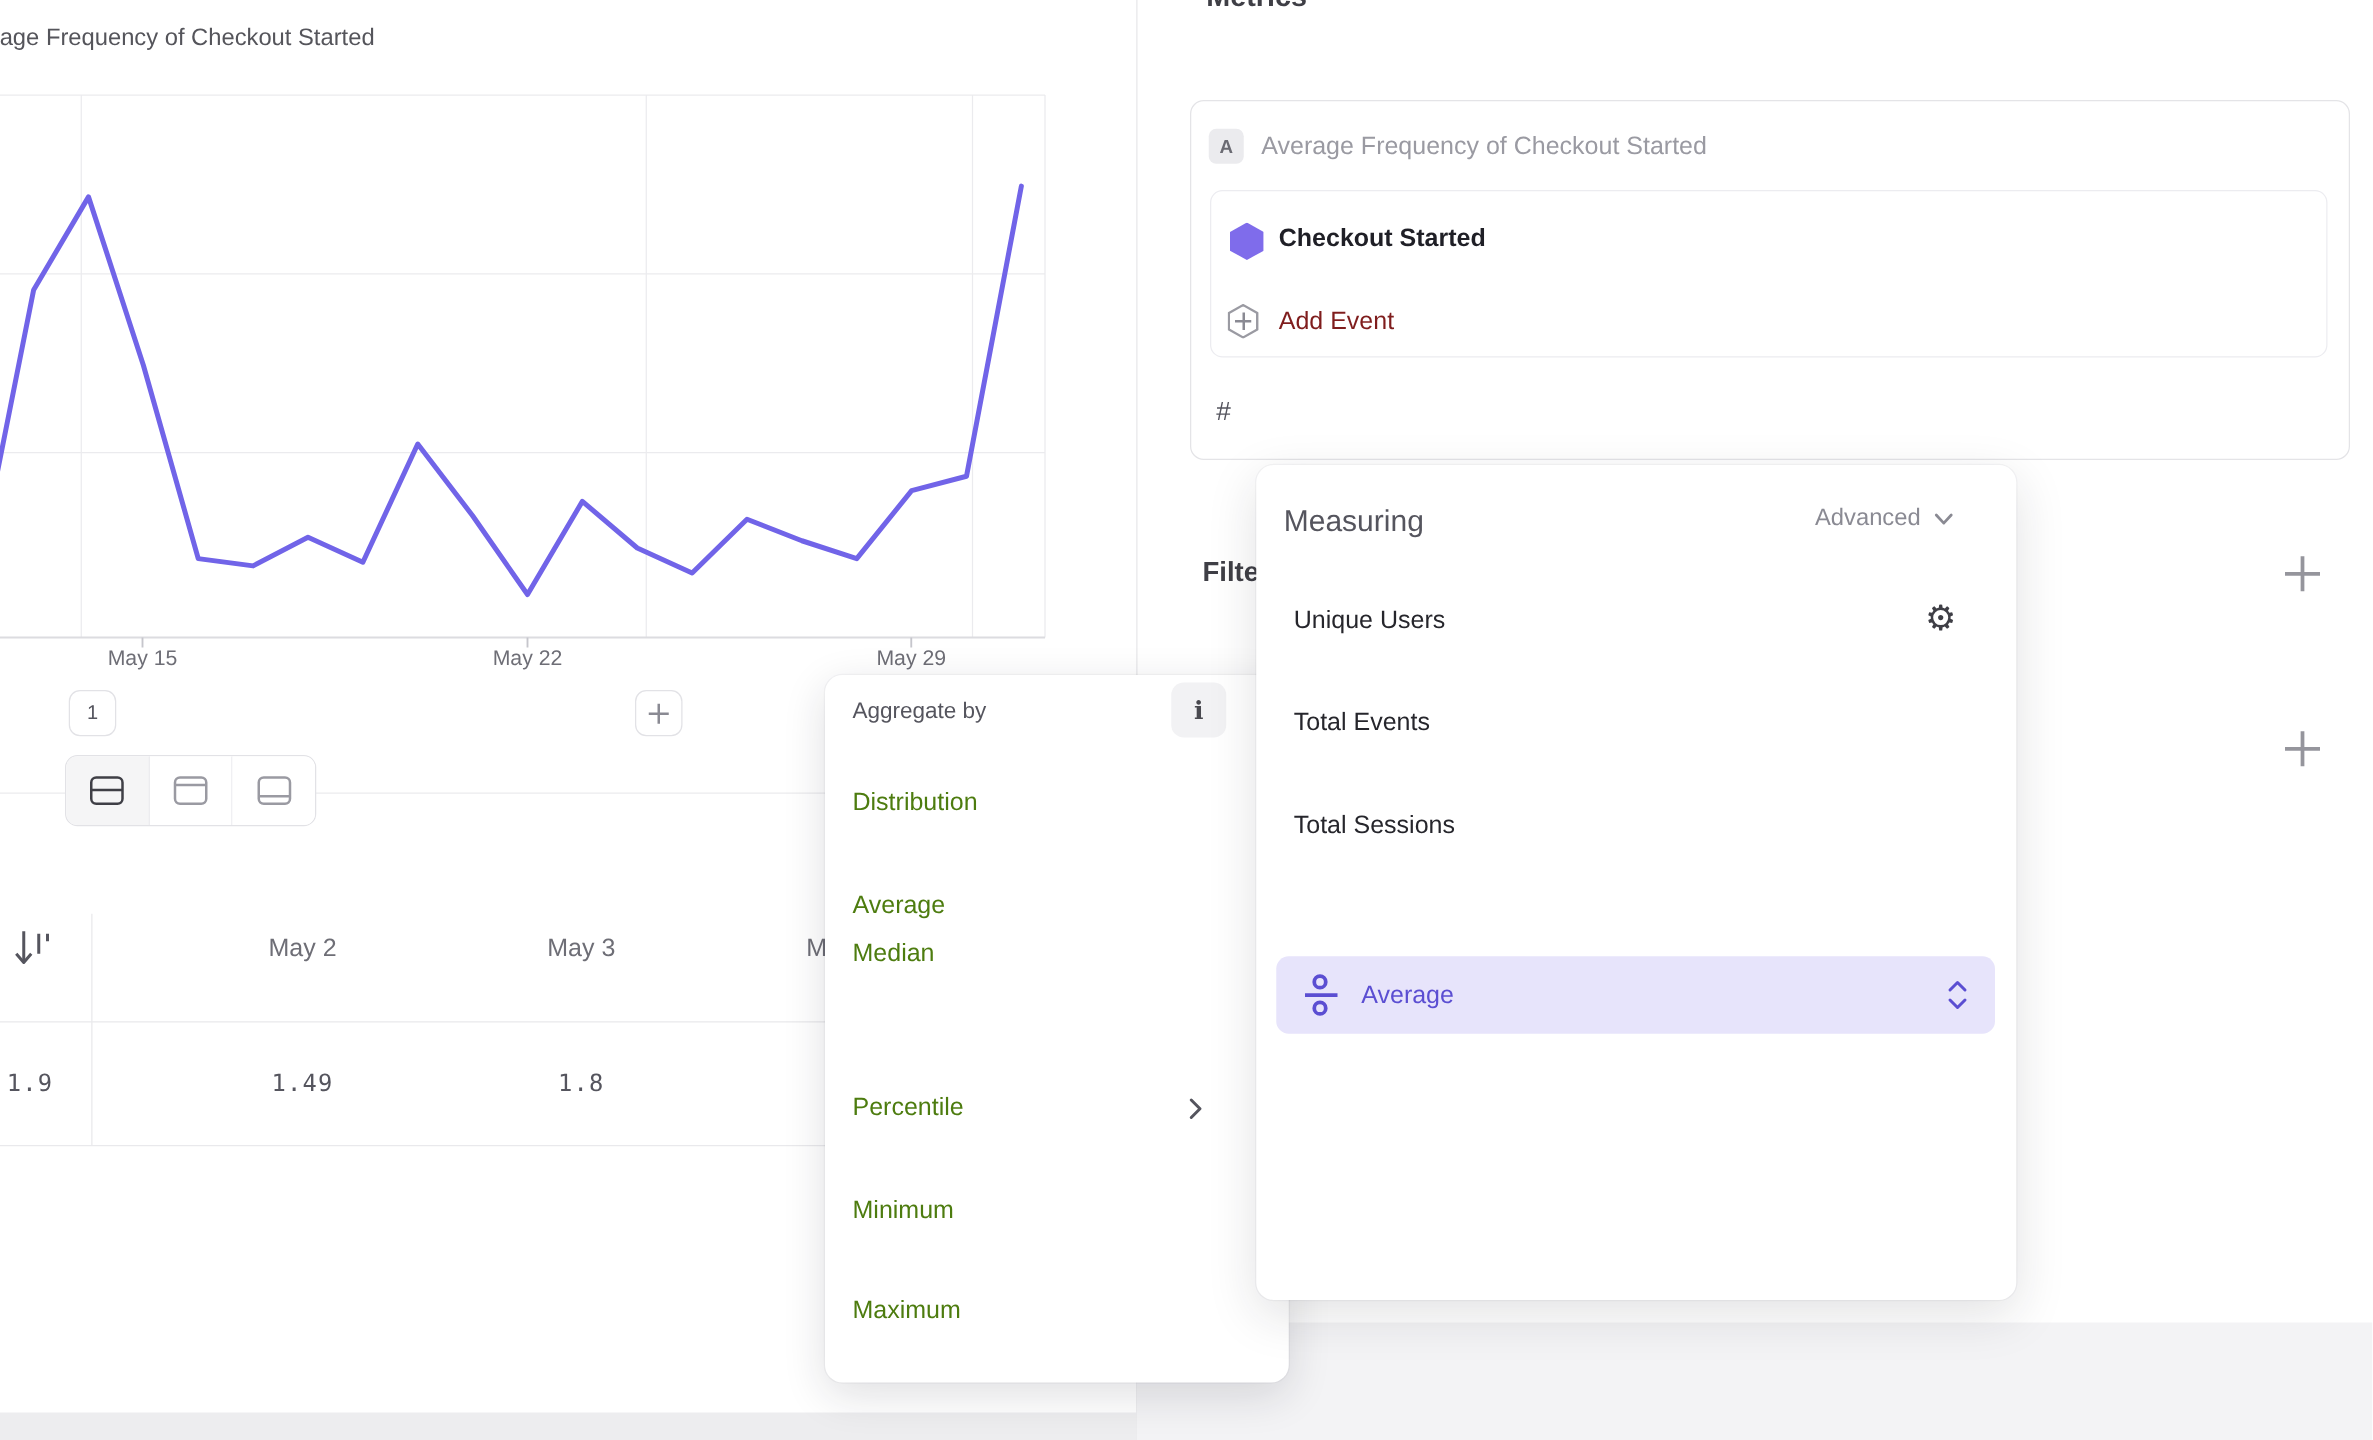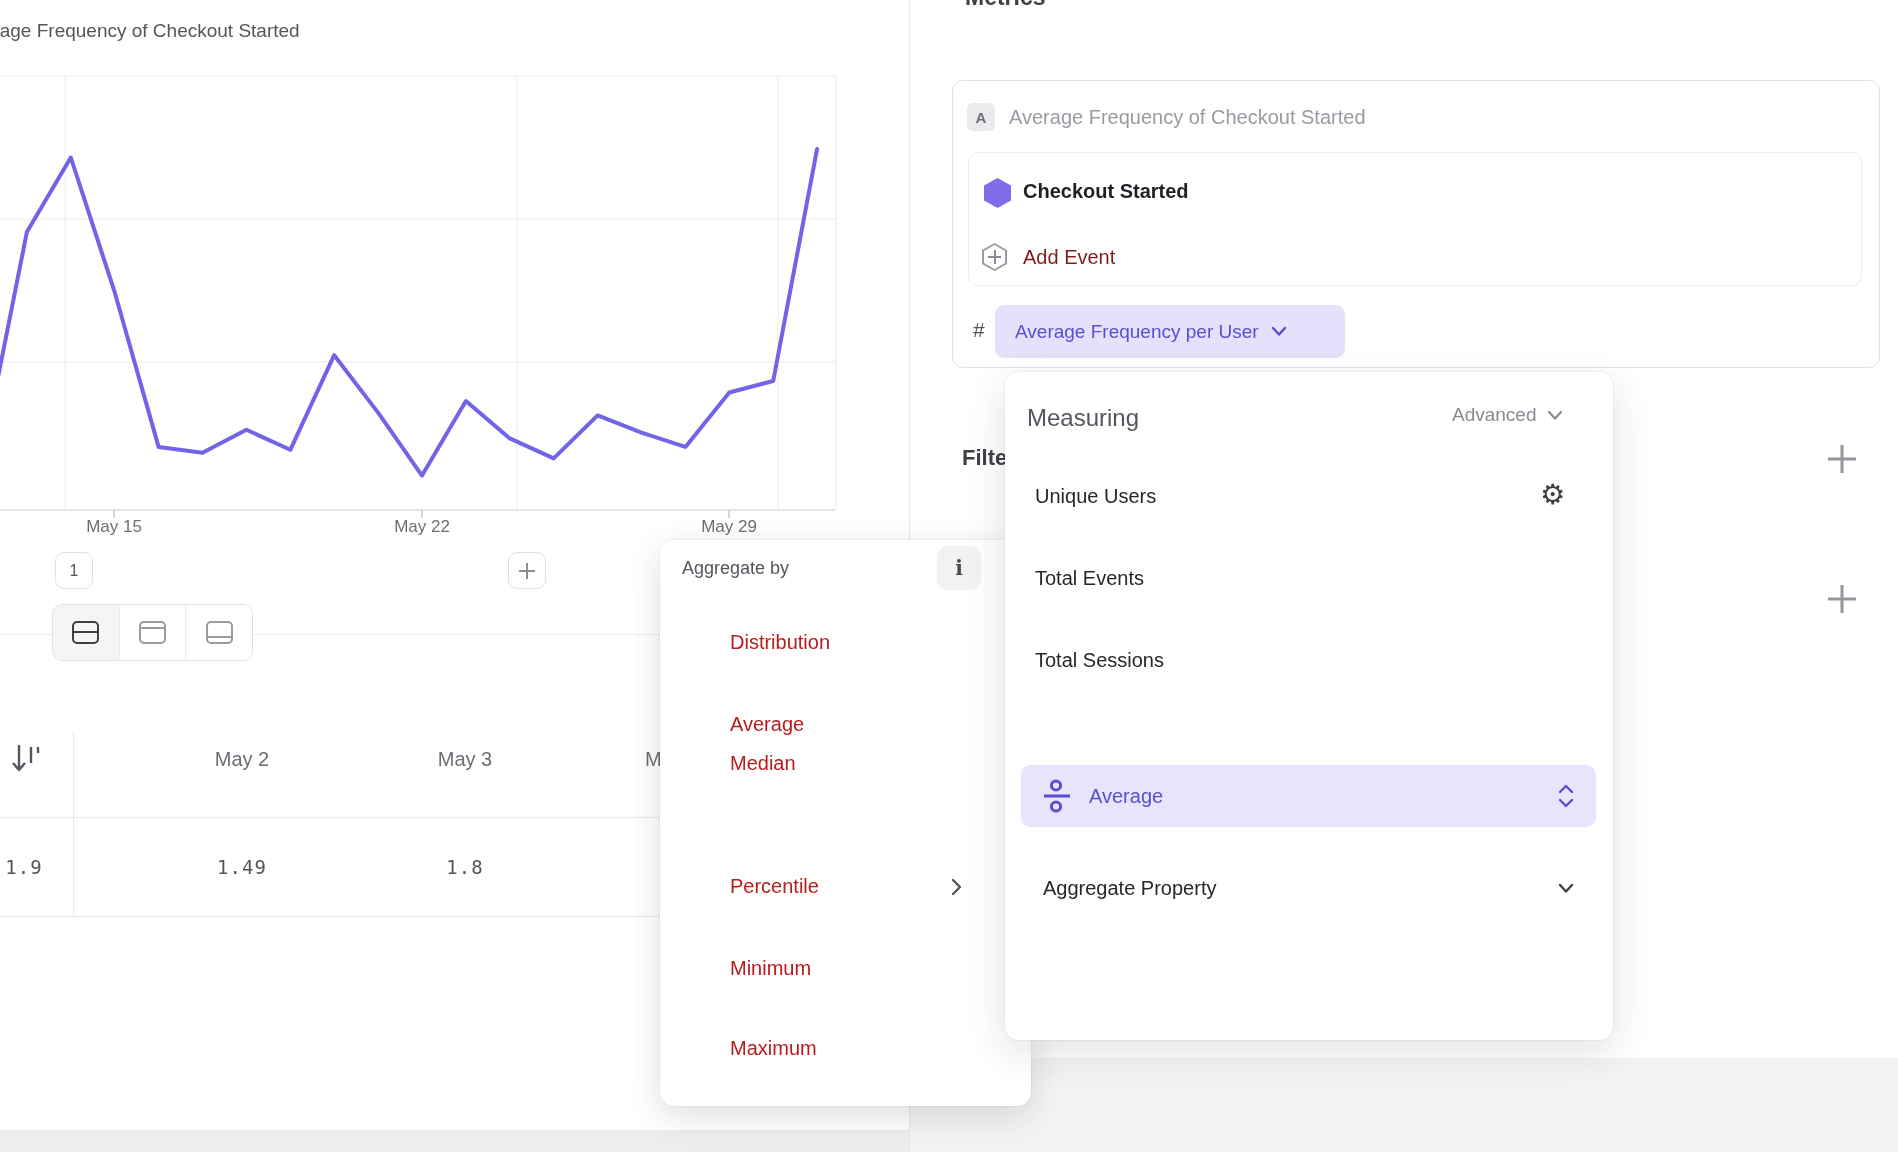--- a/index.html
+++ b/index.html
@@ -201,12 +201,6 @@
   </div>
 
   <div class="abs" id="hash-symbol">#</div>
-  <div class="abs" id="measure-pill">
-    <span>Average Frequency per User</span>
-    <svg width="16" height="11" viewBox="0 0 16 11">
-      <polyline points="2,2 8,8.5 14,2" fill="none" stroke="#5b4ed2" stroke-width="2.4" stroke-linecap="round" stroke-linejoin="round"></polyline>
-    </svg>
-  </div>
 
   <div class="abs" id="filter-clip">Filter</div>
   <svg class="abs side-plus" id="filter-plus" viewBox="0 0 34 34">

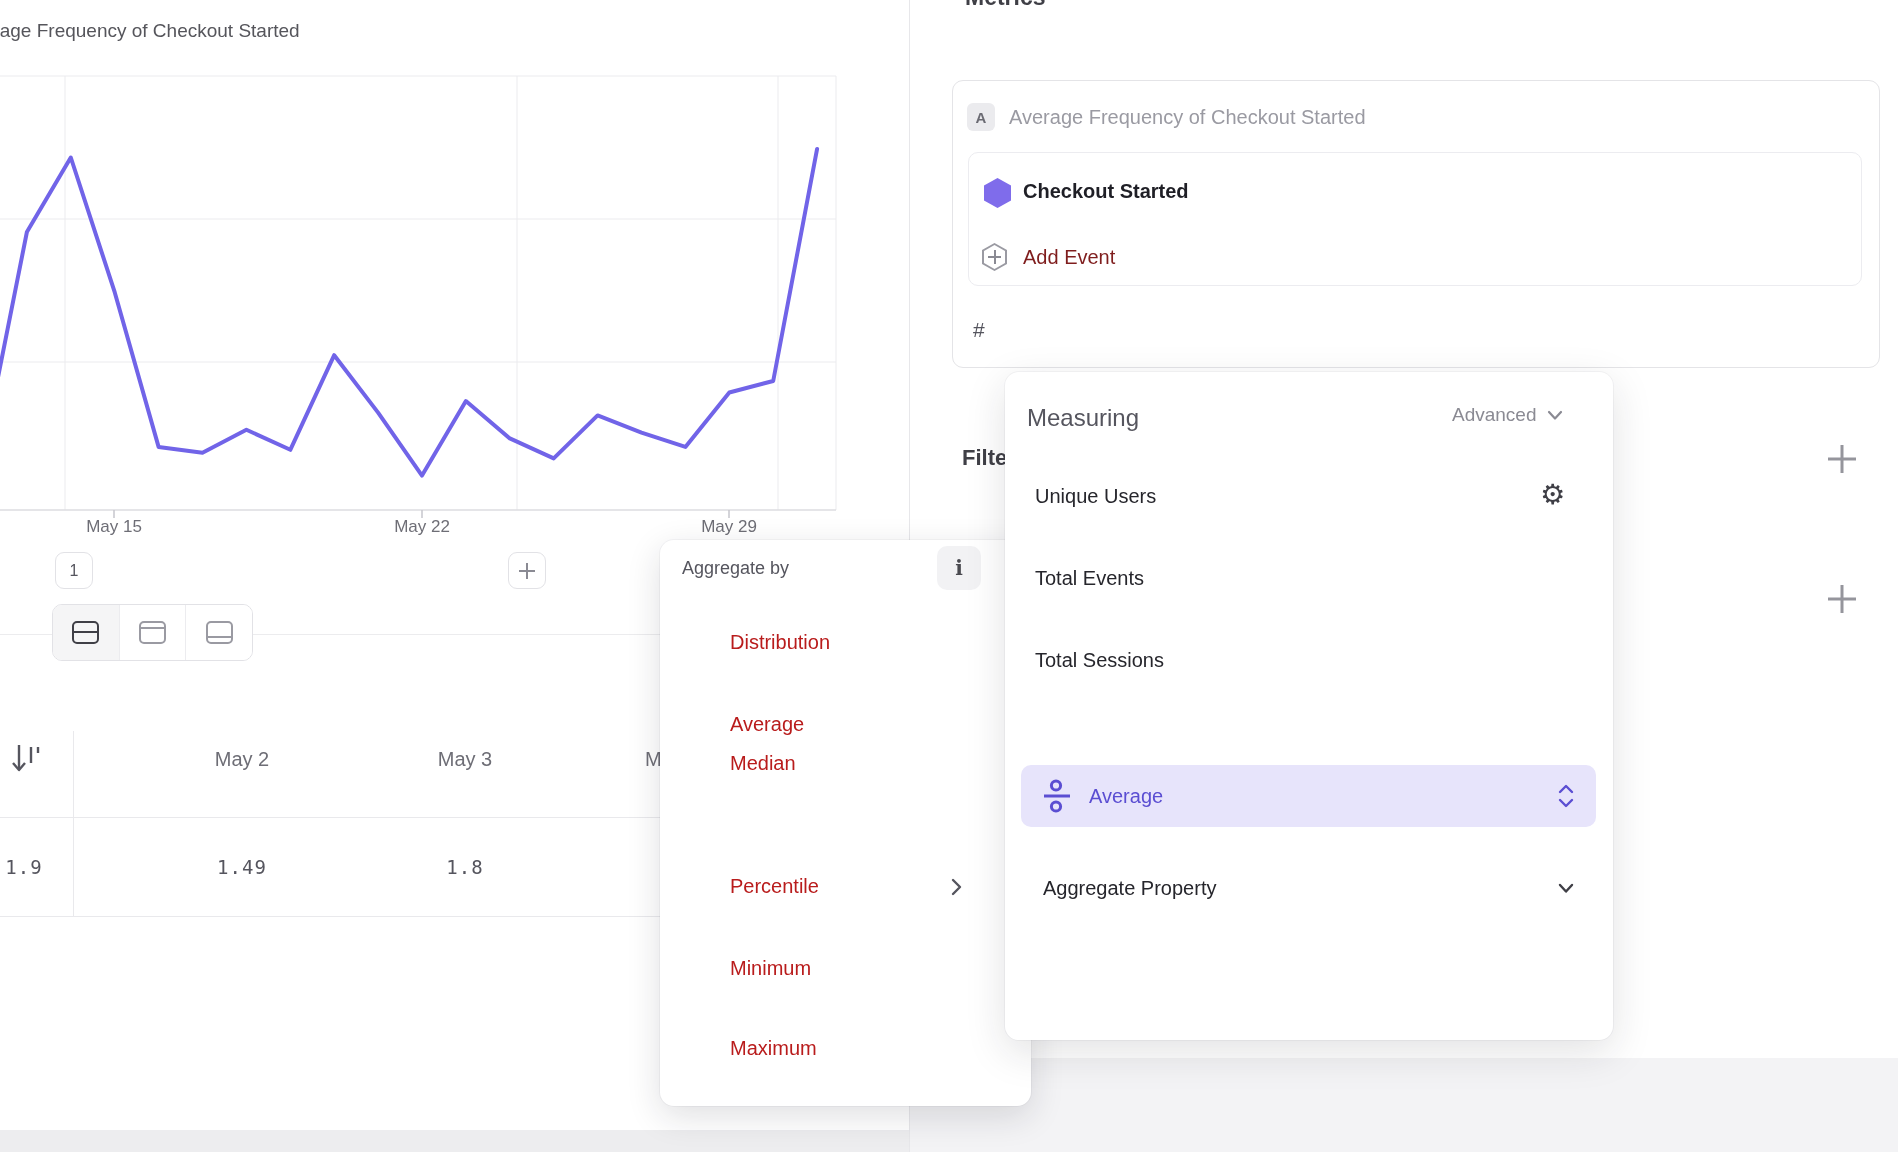--- a/index.html
+++ b/index.html
@@ -86,7 +86,7 @@
   #agg-info { left:937px; top:546px; width:44px; height:44px; background:#f2f2f4; border-radius:10px;
     display:flex; align-items:center; justify-content:center;
     font-family:"DejaVu Serif", serif; font-weight:700; font-size:20px; color:#4a4a50; }
-  .agg-item { left:682px; font-size:20px; font-weight:500; color:#b91c1c;margin-left:48px; }
+  .agg-item { left:682px; font-size:20px; font-weight:500; color:#4d7c0f; }
 
   
   #measuring-pop { left:1005px; top:372px; width:608px; height:668px; background:#fff;

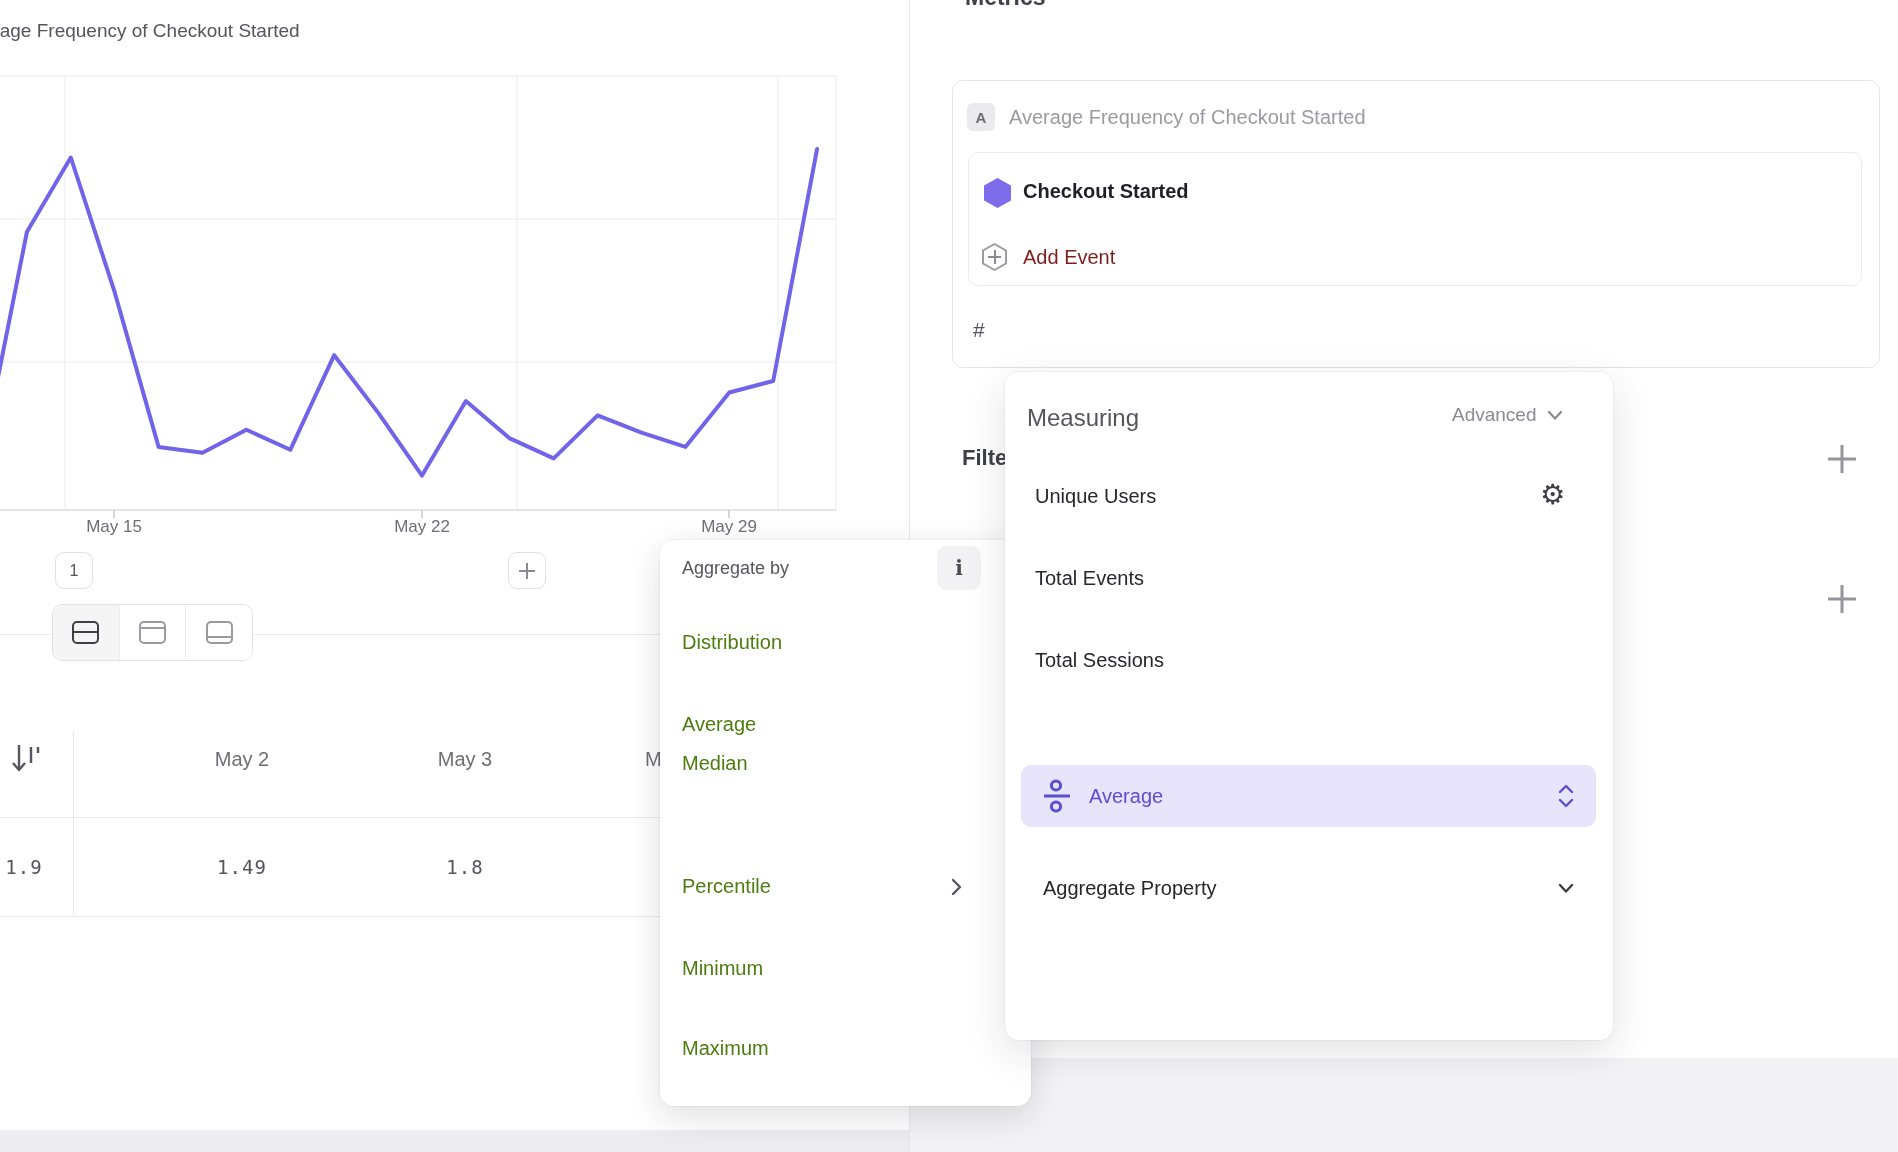--- a/index.html
+++ b/index.html
@@ -254,12 +254,6 @@
     </svg>
   </div>
 
-  <div class="abs chev-row" id="aggprop-row">
-    <span class="meas-item" style="position:static">Aggregate Property</span>
-    <svg width="16" height="11" viewBox="0 0 16 11">
-      <polyline points="2,2 8,8.5 14,2" fill="none" stroke="#3f3f46" stroke-width="2.4" stroke-linecap="round" stroke-linejoin="round"></polyline>
-    </svg>
-  </div>
 
 </div>
 

